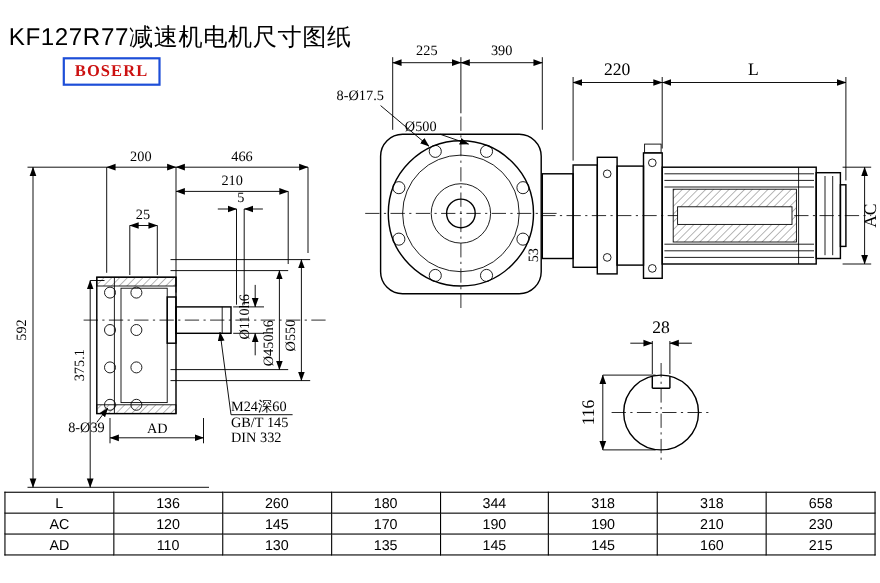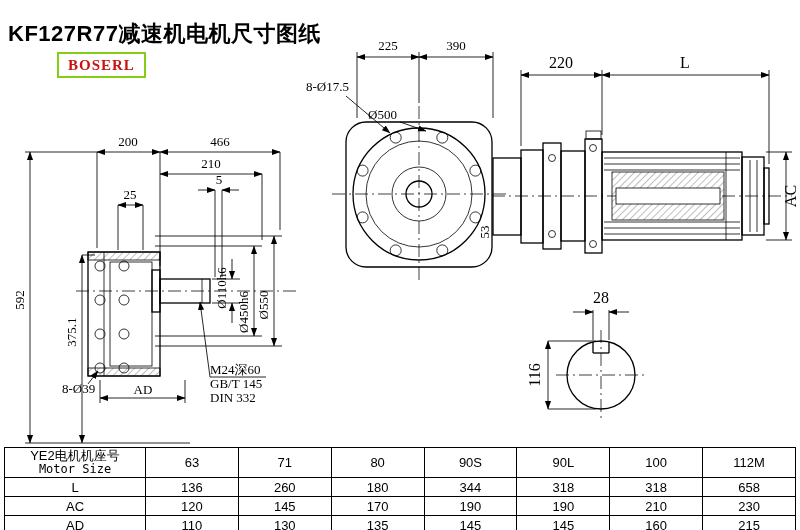--- a/index.html
+++ b/index.html
@@ -5,7 +5,7 @@
   html,body{margin:0;padding:0;}
   body{width:800px;height:530px;background:#fff;position:relative;overflow:hidden;
        font-family:"Liberation Sans",sans-serif;}
-  .page-title{position:absolute;left:8px;top:4px;font-size:22px;font-weight:bold;color:#000;
+  .page-title{position:absolute;left:8px;top:4px;font-size:22px;font-weight:normal;color:#000;
               letter-spacing:.5px;}
   .logo-box{position:absolute;left:57px;top:52px;border:2px solid #84cc16;padding:0 9px;
             height:22px;line-height:22px;background:#fff;}

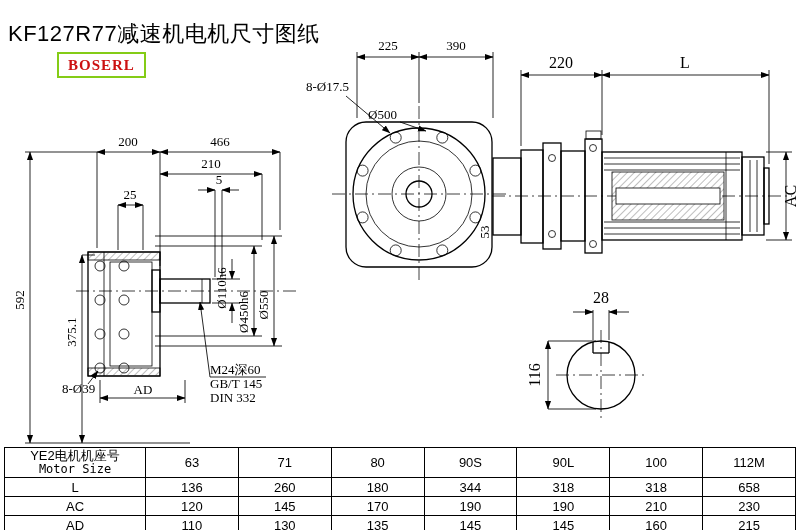--- a/index.html
+++ b/index.html
@@ -7,7 +7,7 @@
        font-family:"Liberation Sans",sans-serif;}
   .page-title{position:absolute;left:8px;top:4px;font-size:22px;font-weight:normal;color:#000;
               letter-spacing:.5px;}
-  .logo-box{position:absolute;left:57px;top:52px;border:2px solid #84cc16;padding:0 9px;
+  .logo-box{position:absolute;left:57px;top:52px;border:2px solid #1d4ed8;padding:0 9px;
             height:22px;line-height:22px;background:#fff;}
   .logo-text{color:#c11;font-weight:bold;font-size:15px;font-family:"Liberation Serif",serif;
              letter-spacing:1px;}

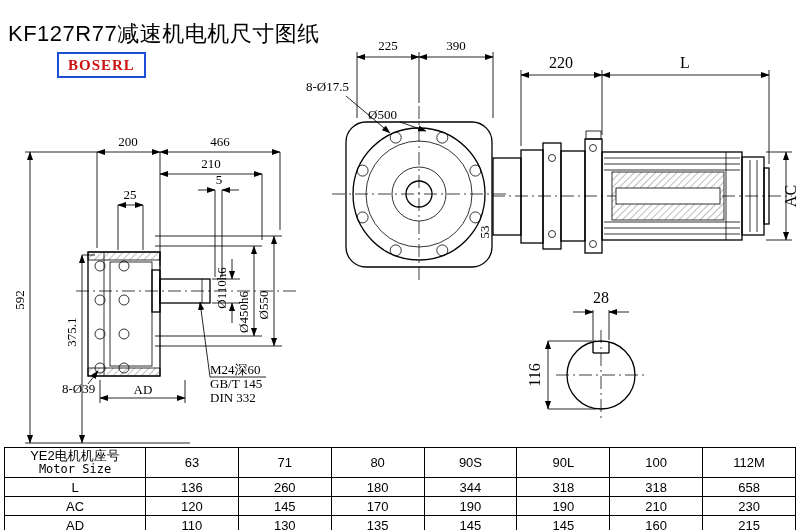--- a/index.html
+++ b/index.html
@@ -231,19 +231,6 @@
 
 <table class="spec-table">
   <tbody>
-      <tr class="hdr">
-    <th class="first">
-      <div class="hdr-cn">YE2电机机座号</div>
-      <div class="hdr-en">Motor Size</div>
-    </th>
-    <th>63</th>
-    <th>71</th>
-    <th>80</th>
-    <th>90S</th>
-    <th>90L</th>
-    <th>100</th>
-    <th>112M</th>
-  </tr>
   <tr>
     <td>L</td>
     <td>136</td>

